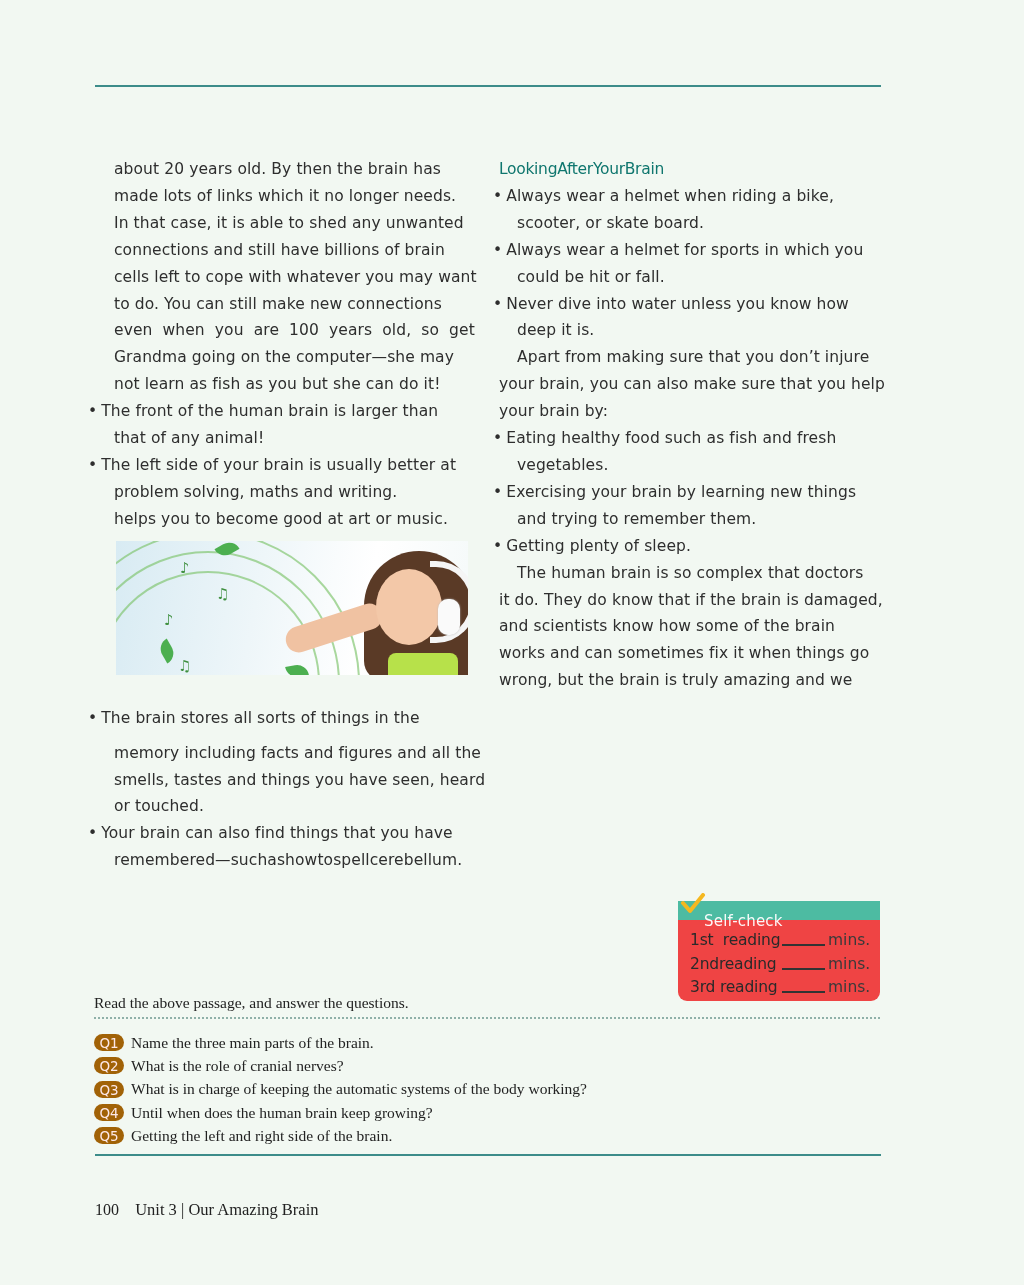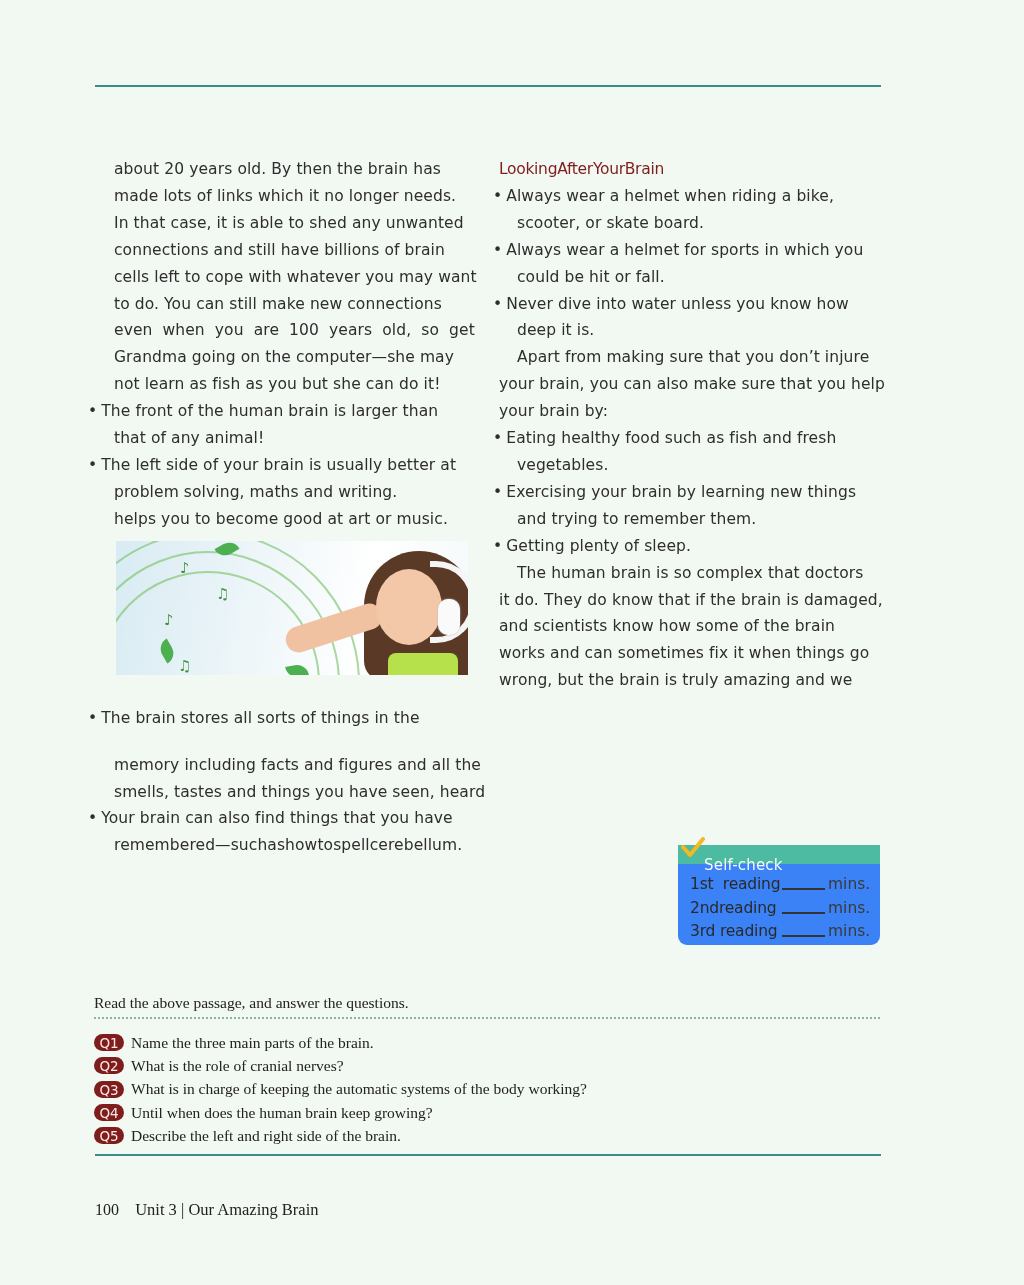--- a/index.html
+++ b/index.html
@@ -26,7 +26,7 @@
   .ind2 { padding-left: 24px; }
   .p0 { padding-left: 6px; }
   .bullet::before { content: "\2022"; margin-right: 4px; }
-  .heading { font-weight: normal; letter-spacing: -0.3px; color: #7f1d1d; padding-left: 6px; }
+  .heading { font-weight: normal; letter-spacing: -0.3px; color: #0f766e; padding-left: 6px; }
   .photo {
     margin: 8px 0 30px 28px; width: 352px; height: 134px;
     position: relative; overflow: hidden;

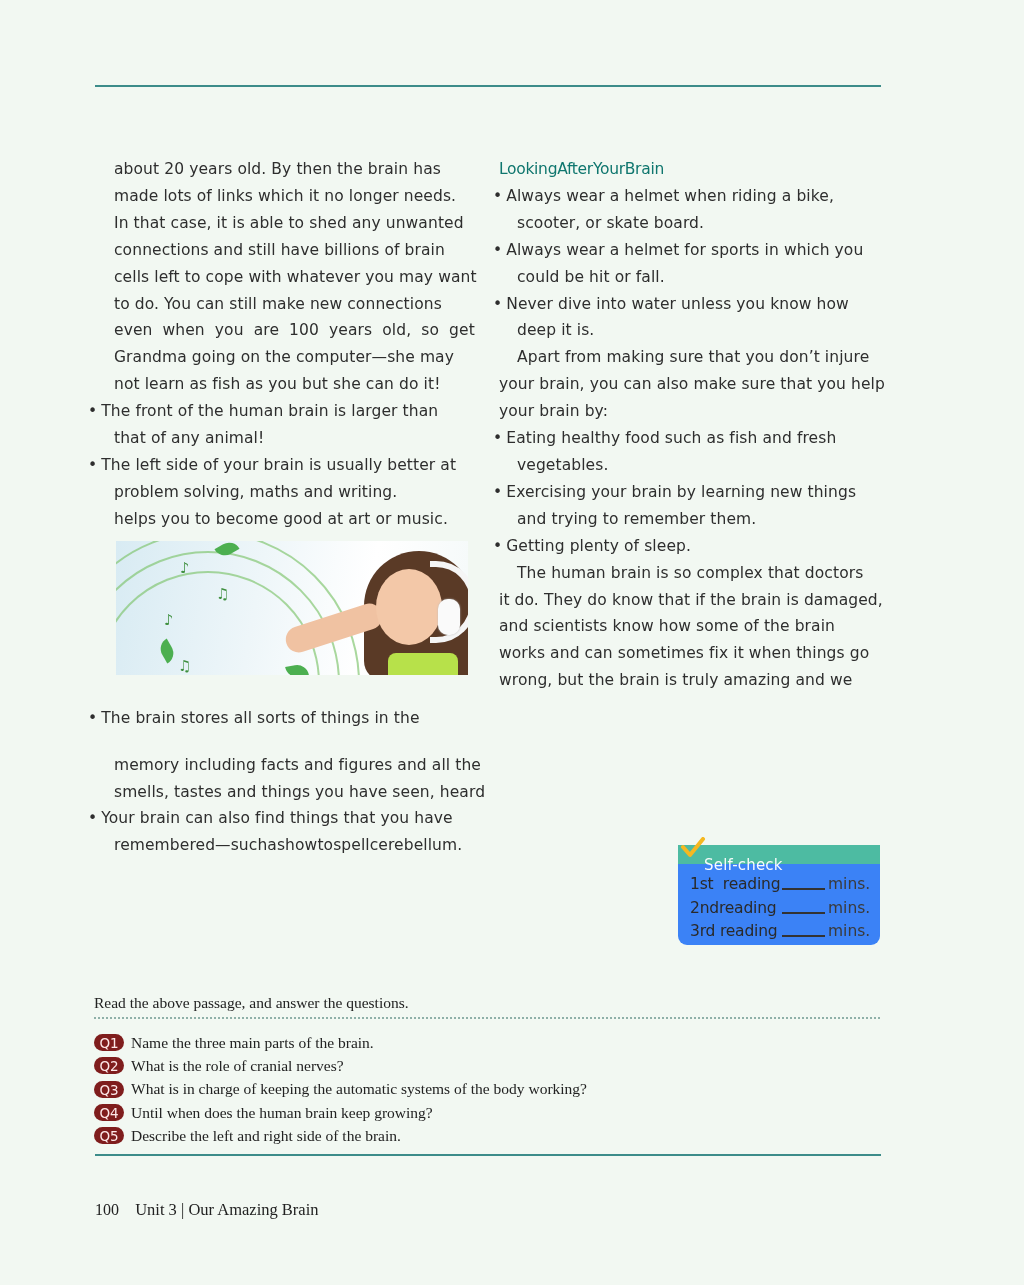--- a/index.html
+++ b/index.html
@@ -172,7 +172,7 @@
 
   <div>
     <div class="line bullet">The brain stores all sorts of things in the</div>
-    <div class="line ind" style="margin-top:20px">memory including facts and figures and all the</div>
+    <div class="line ind" style="margin-top:8px">memory including facts and figures and all the</div>
     <div class="line ind">smells, tastes and things you have seen, heard</div>
   </div>
   <div>

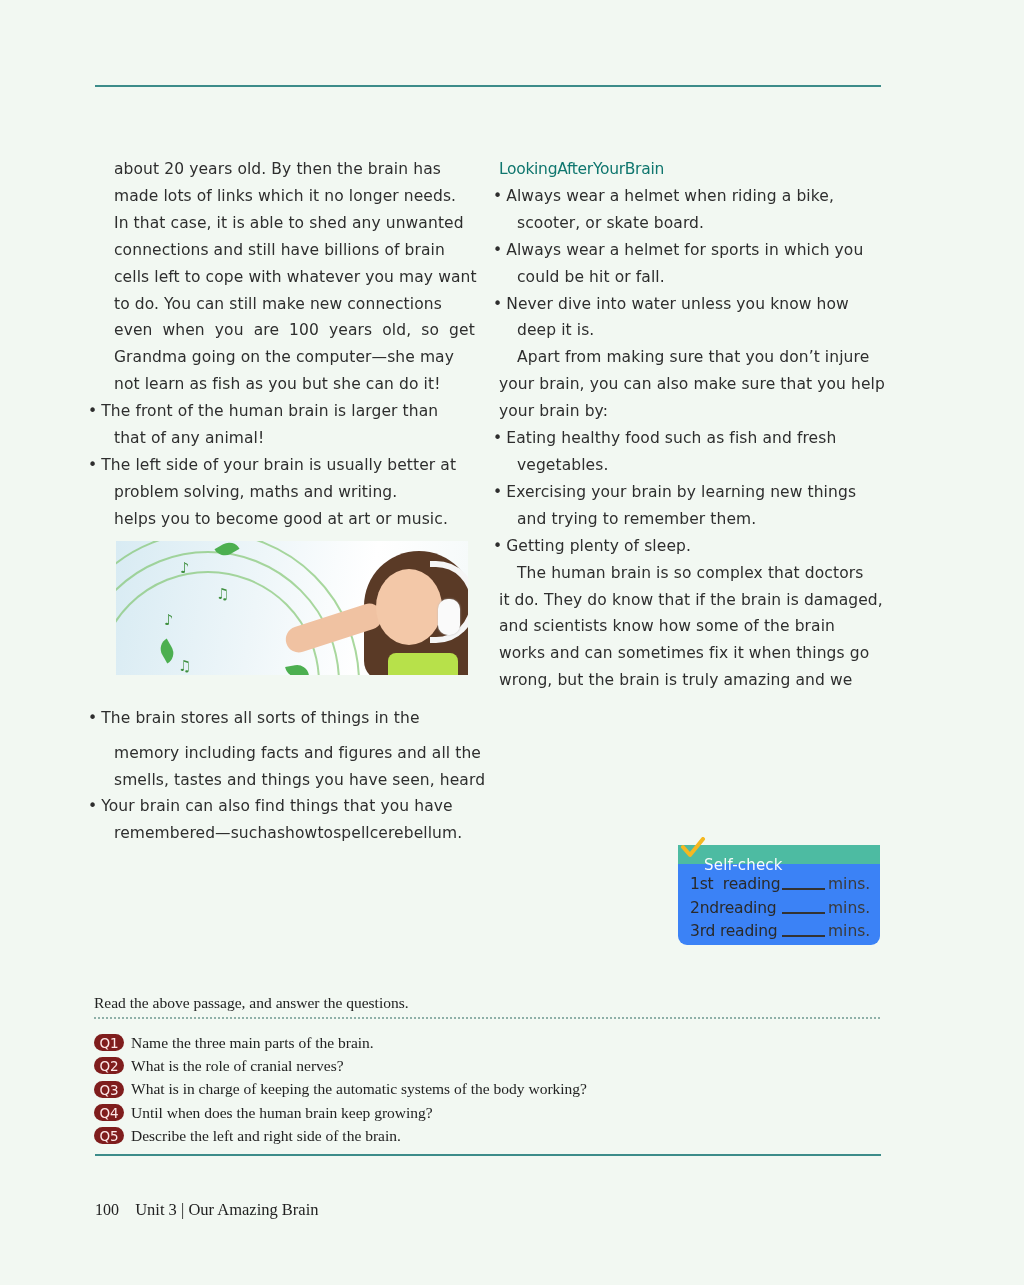--- a/index.html
+++ b/index.html
@@ -174,6 +174,7 @@
     <div class="line bullet">The brain stores all sorts of things in the</div>
     <div class="line ind" style="margin-top:8px">memory including facts and figures and all the</div>
     <div class="line ind">smells, tastes and things you have seen, heard</div>
+    <div class="line ind">or touched.</div>
   </div>
   <div>
     <div class="line bullet">Your brain can also find things that you have</div>

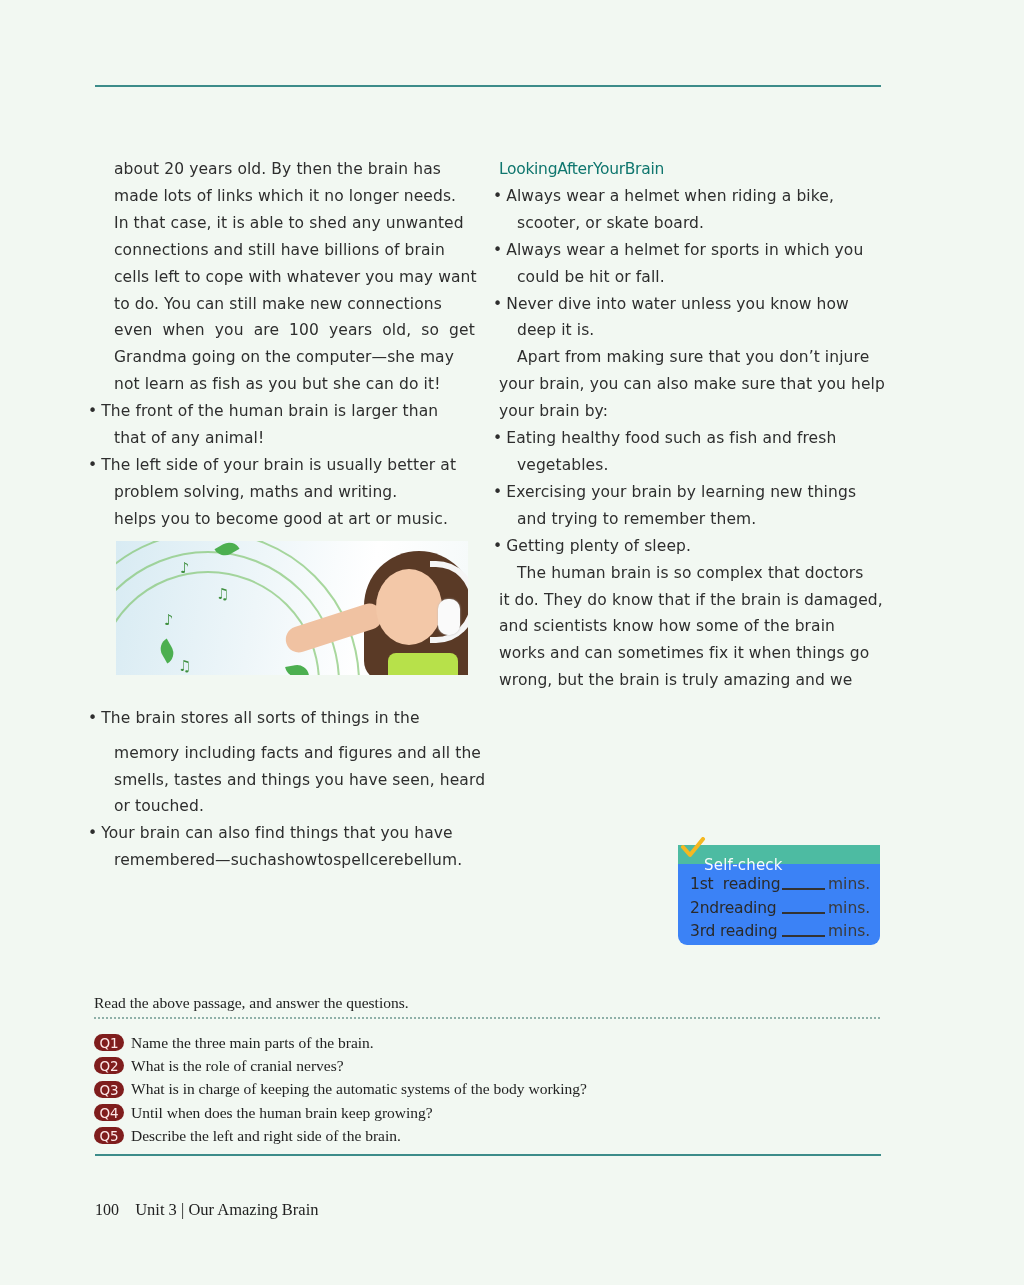--- a/index.html
+++ b/index.html
@@ -76,8 +76,8 @@
   .wordcount .unit { color: #5aa58c; font-family: "Liberation Serif", serif; font-size: 15px; position: relative; }
 
   .selfcheck {
-    position: absolute; left: 678px; top: 845px; width: 202px; height: 100px;
-    background: #3b82f6; border-radius: 0 0 9px 9px;
+    position: absolute; left: 678px; top: 901px; width: 202px; height: 100px;
+    background: #ef4444; border-radius: 0 0 9px 9px;
   }
   .selfcheck .bar {
     position: absolute; left: 0; top: 0; width: 202px; height: 19px; background: #4dbba2;

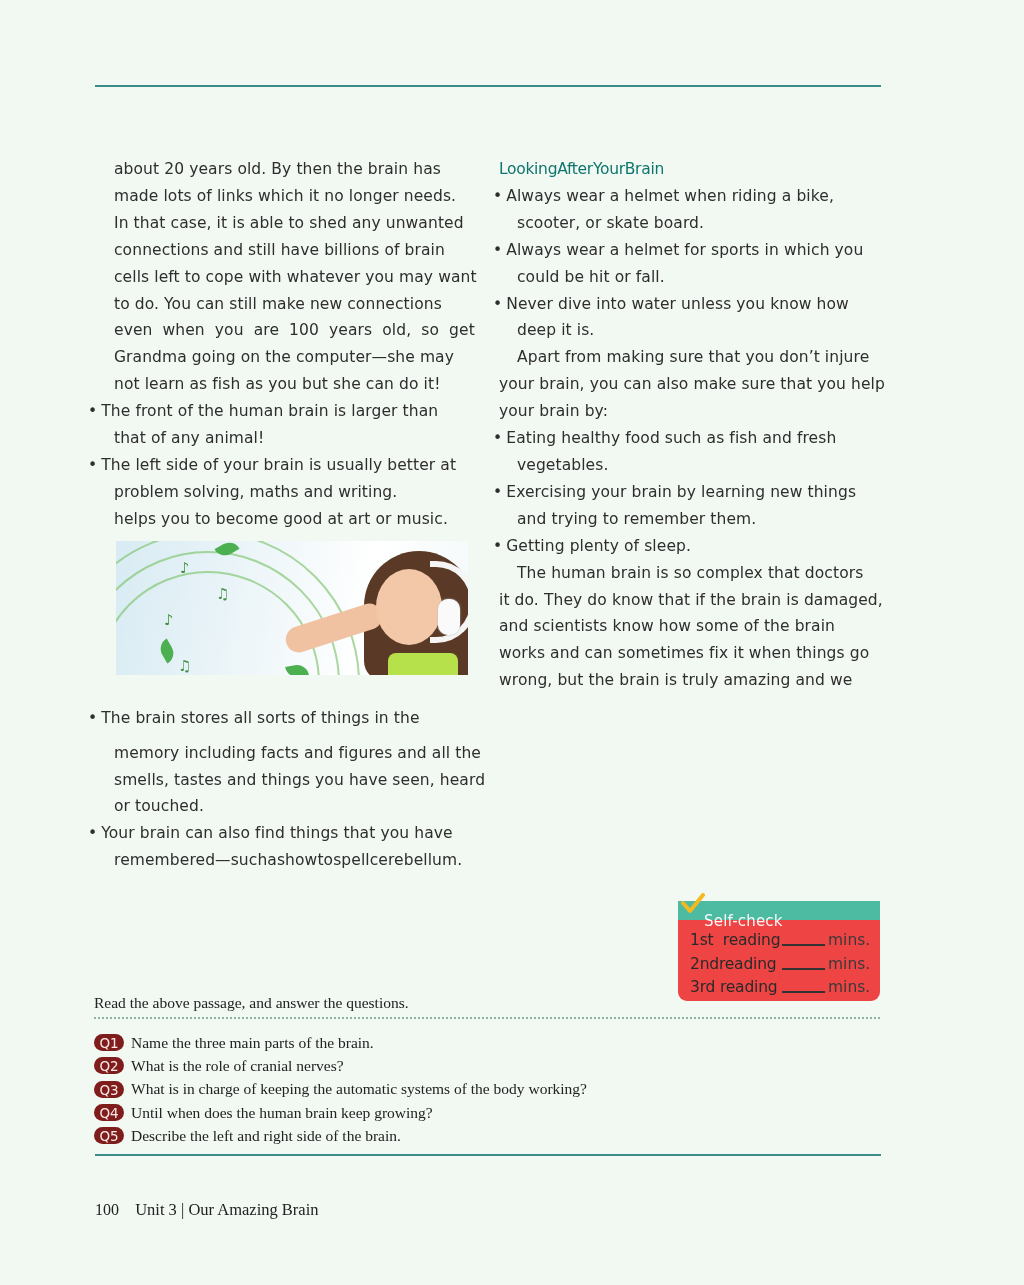--- a/index.html
+++ b/index.html
@@ -107,7 +107,7 @@
   .q-item { display: flex; align-items: center; height: 23.3px; font-size: 15.5px; }
   .q-badge {
     display: inline-block; width: 30px; height: 17px; line-height: 18px;
-    background: #7f1d1d; color: #fde8e8; border-radius: 9px;
+    background: #a16207; color: #fde8e8; border-radius: 9px;
     font-family: "DejaVu Sans", sans-serif; font-size: 13.5px; text-align: center;
     margin-right: 7px; flex: none;
   }

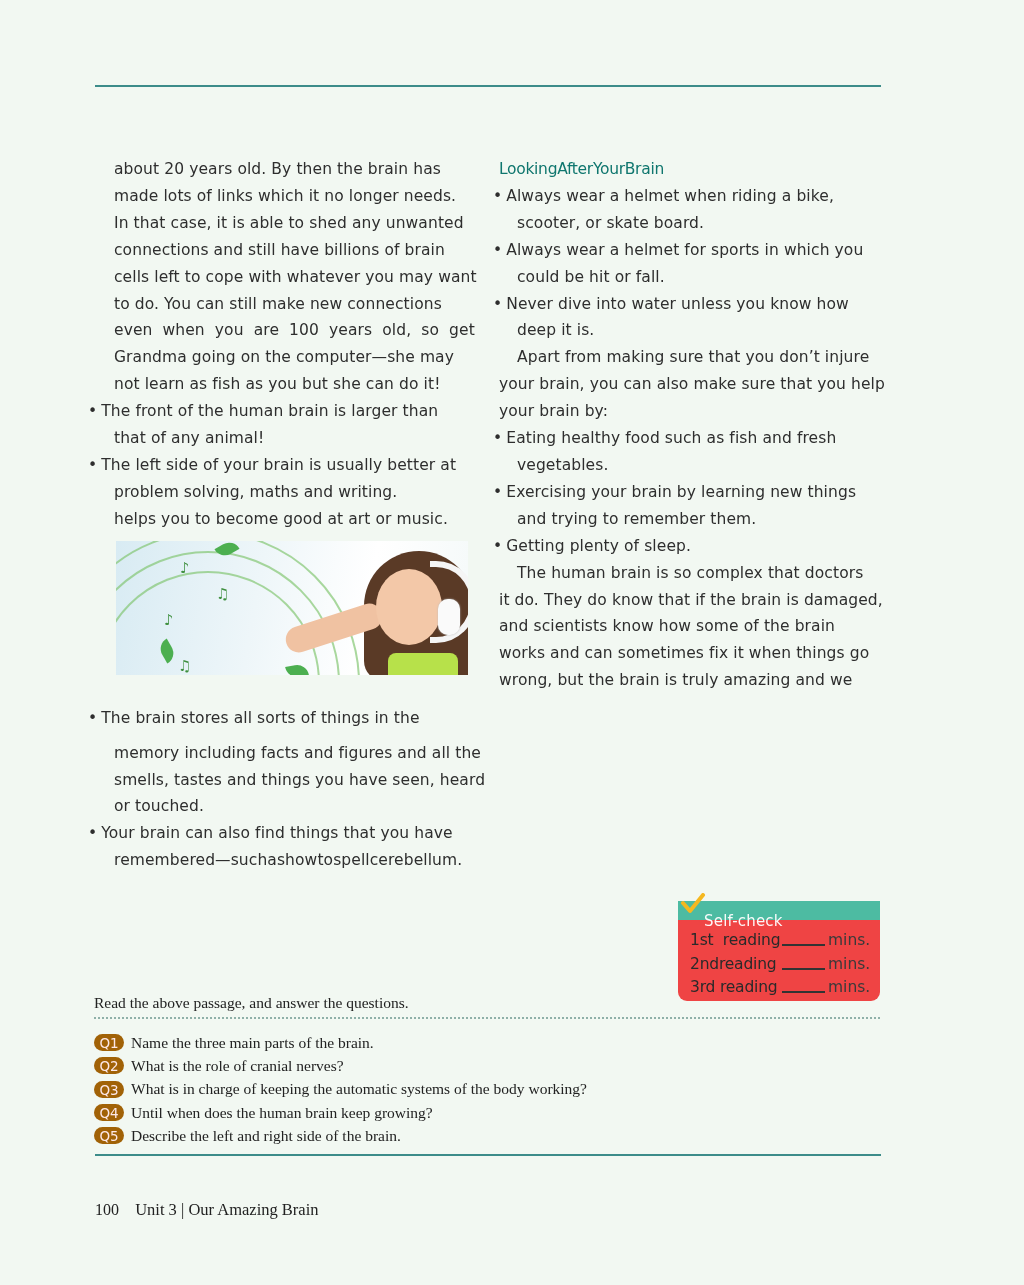--- a/index.html
+++ b/index.html
@@ -273,7 +273,7 @@
     </div>
     <div class="q-item">
       <span class="q-badge">Q5</span>
-      <span>Describe the left and right side of the brain.</span>
+      <span>Getting the left and right side of the brain.</span>
     </div>
   </div>
 </div>

